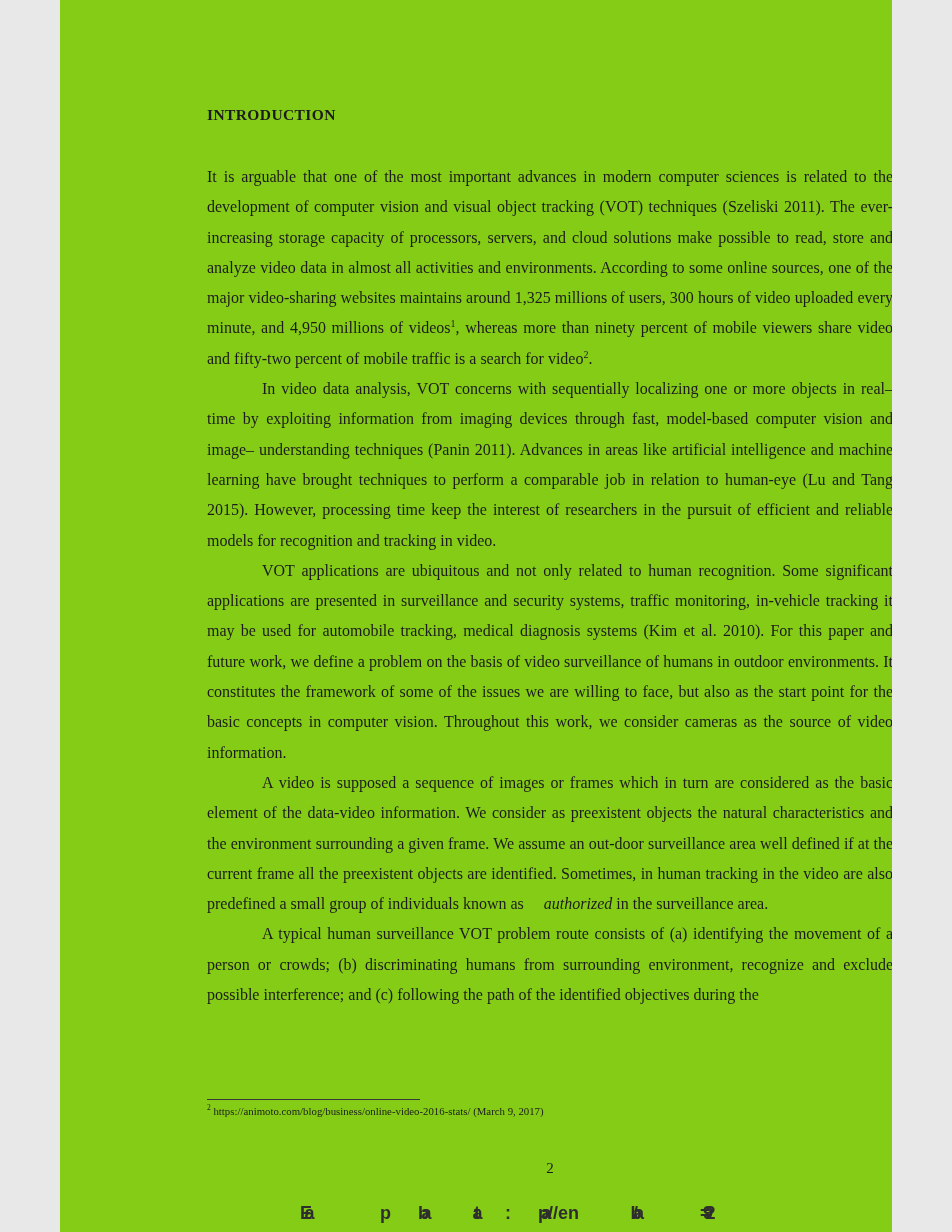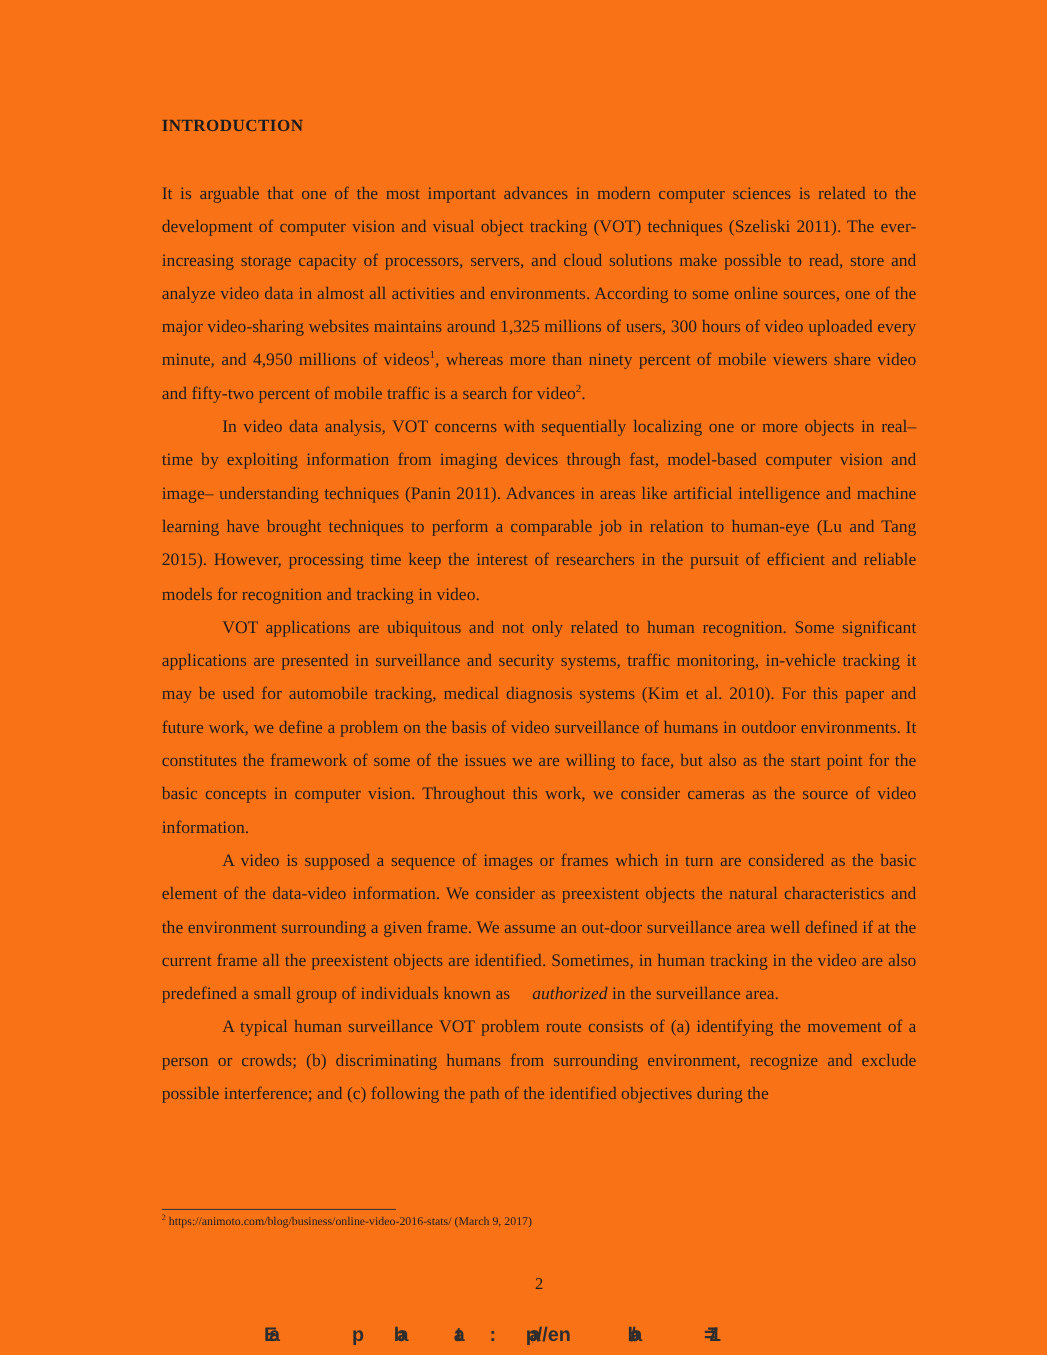--- a/index.html
+++ b/index.html
@@ -5,10 +5,10 @@
   html, body { margin: 0; padding: 0; background: #e8e8e8; }
   .page {
     position: relative;
-    width: 952px;
+    width: 832px;
     height: 1232px;
     margin: 0 auto;
-    background: #f97316;
+    background: #84cc16;
     font-family: "Liberation Serif", serif;
     color: #1c1c1c;
     overflow: hidden;

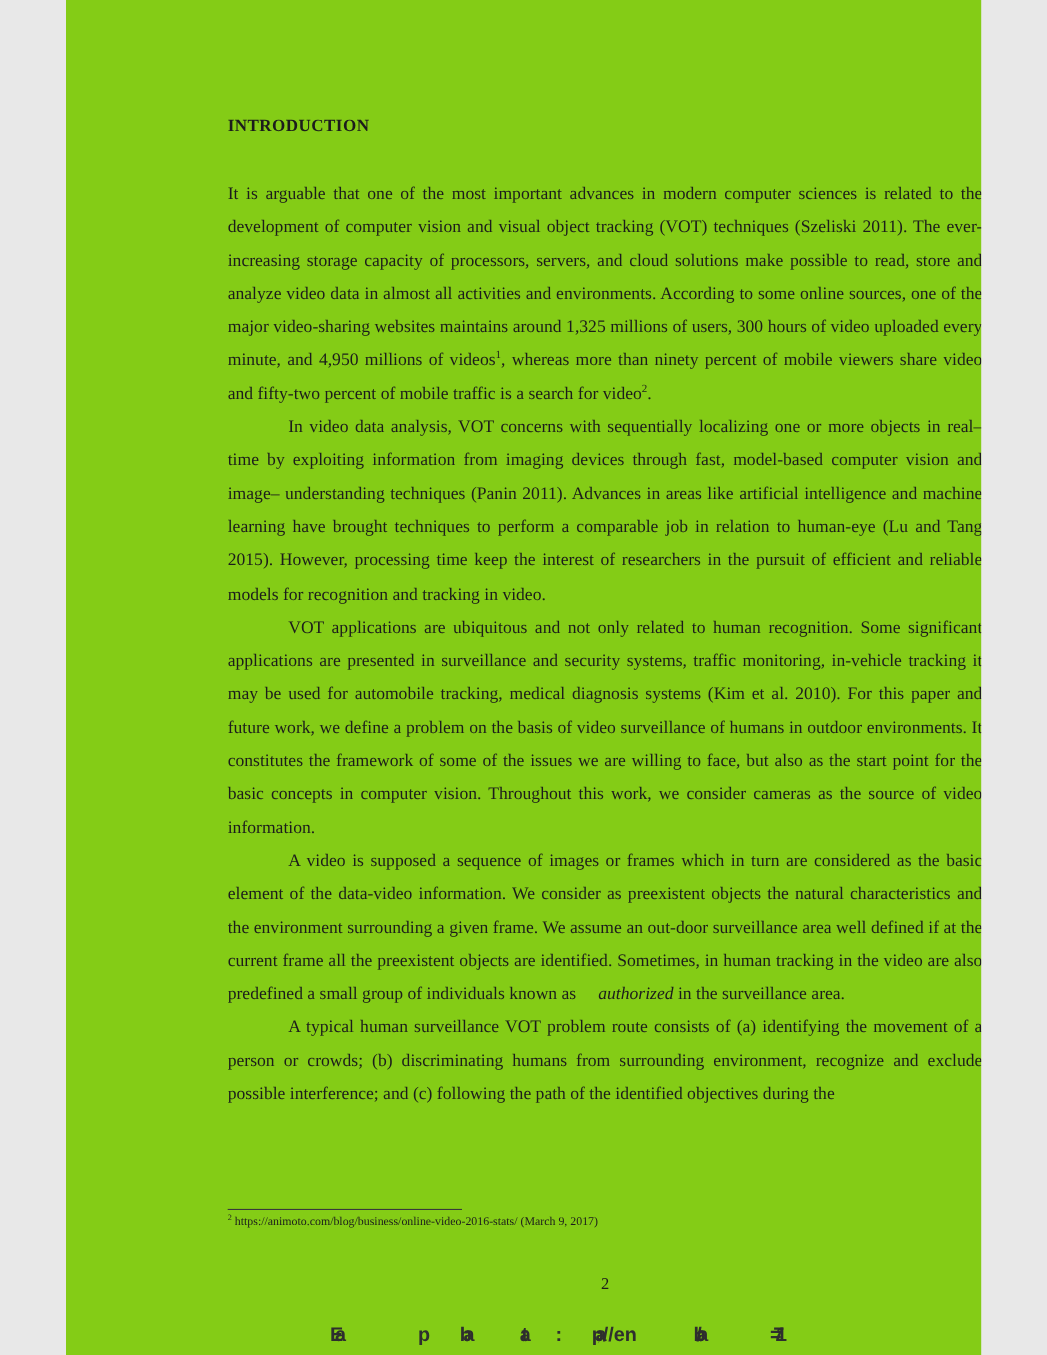--- a/index.html
+++ b/index.html
@@ -116,7 +116,7 @@
       <span class="garble overlap" style="left: 478px; text-decoration: underline;">pa</span>
       <span class="garble" style="left: 482px;">://en</span>
       <span class="garble overlap" style="left: 573px;">/ba</span>
-      <span class="garble overlap" style="left: 640px;">=71</span>
+      <span class="garble overlap" style="left: 640px;">=92</span>
     </div>
 
 </div>

